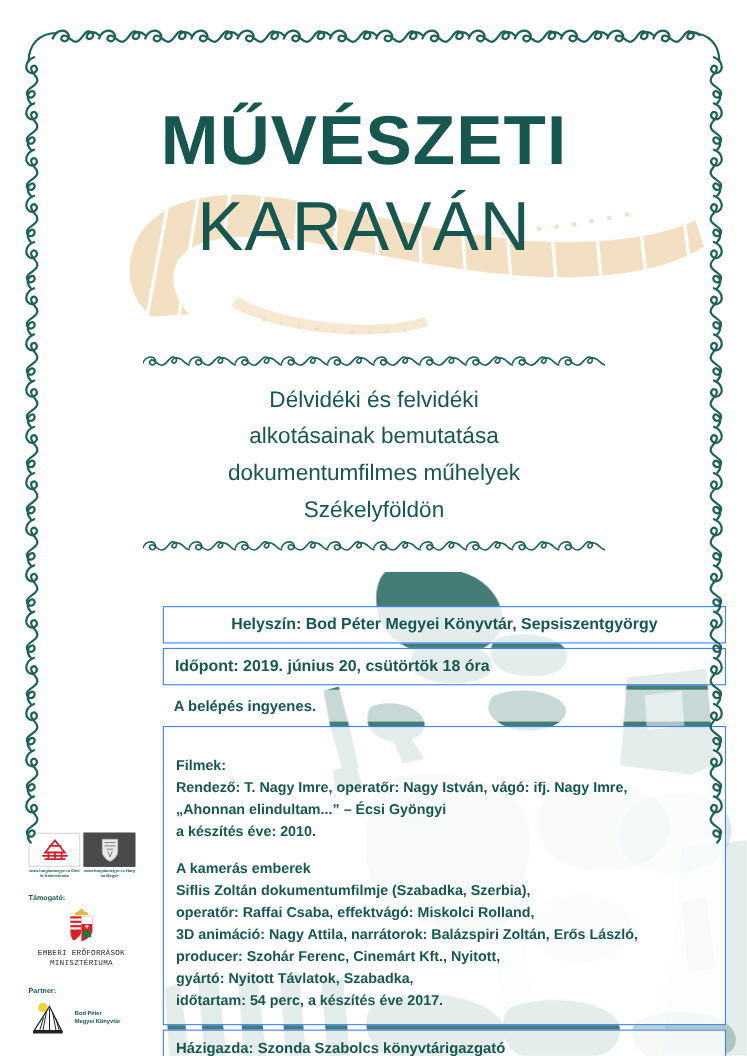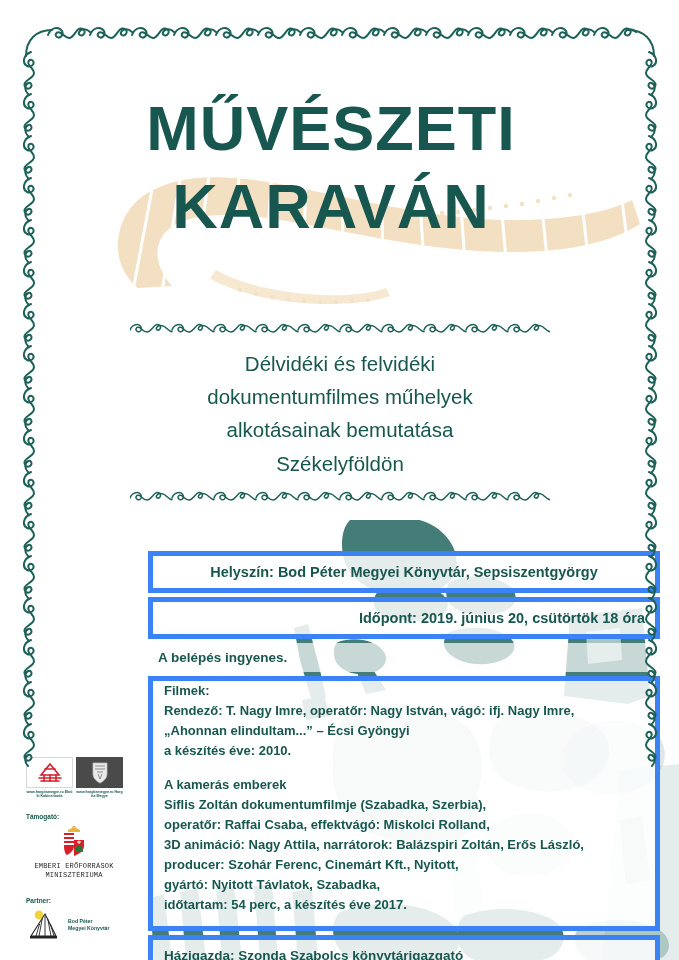--- a/index.html
+++ b/index.html
@@ -71,7 +71,7 @@
   }
   .title-line2 {
     font-size: 63px;
-    font-weight: bold;
+    font-weight: normal;
     color: #17574f;
     letter-spacing: 1px;
     line-height: 1.02;

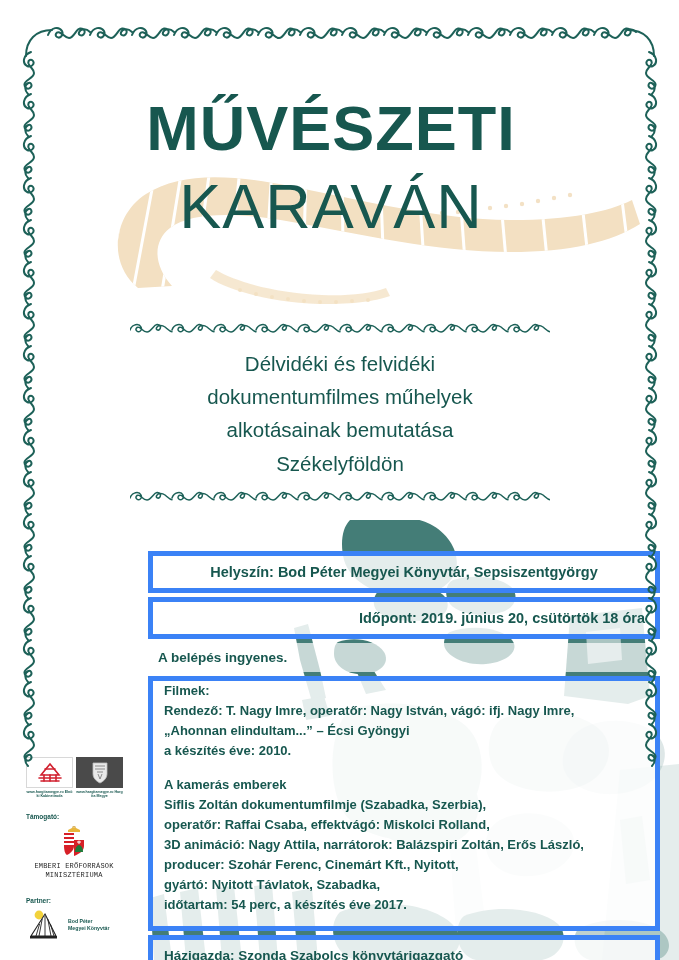--- a/index.html
+++ b/index.html
@@ -351,8 +351,8 @@
 
     <div class="subtitle">
       <div>Délvidéki és felvidéki</div>
+      <div>alkotásainak bemutatása</div>
       <div>dokumentumfilmes műhelyek</div>
-      <div>alkotásainak bemutatása</div>
       <div>Székelyföldön</div>
     </div>
 

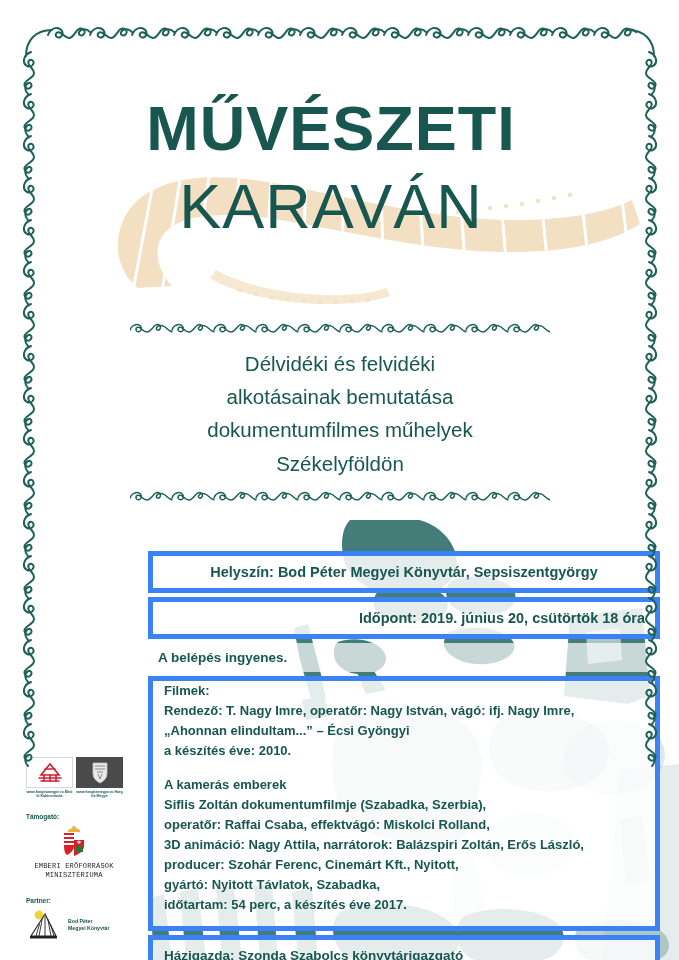--- a/index.html
+++ b/index.html
@@ -108,7 +108,7 @@
   }
   .box {
     background: rgba(255,255,255,0.86);
-    border: 5px solid #3b82f6;
+    border: 1px solid #3b82f6;
     color: #17574f;
     font-weight: bold;
     box-sizing: border-box;

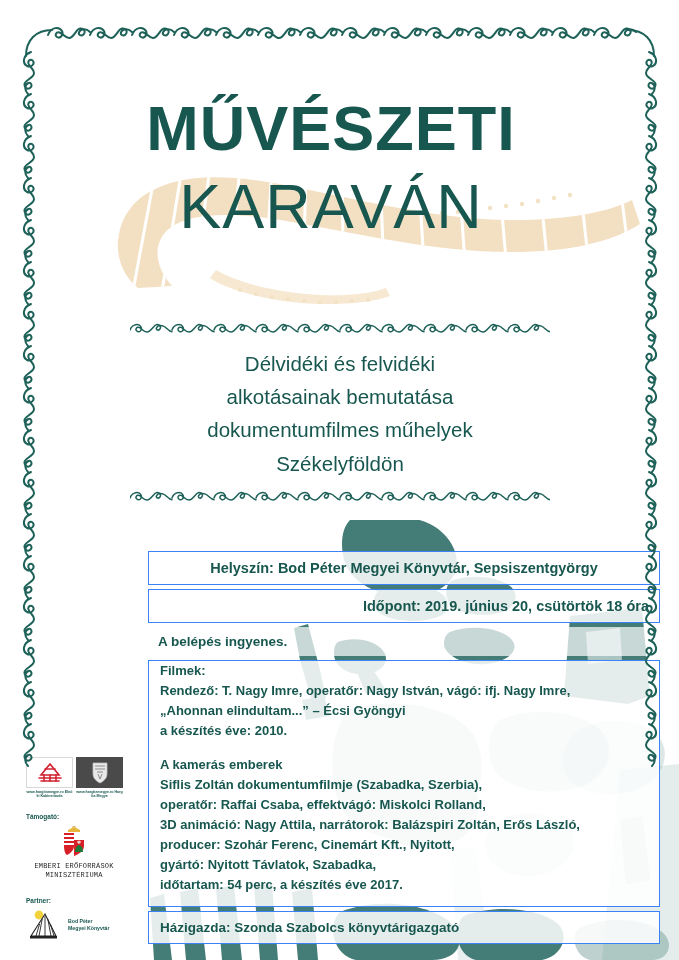--- a/index.html
+++ b/index.html
@@ -121,7 +121,7 @@
   }
   .box-date {
     font-size: 14.5px;
-    text-align: right;
+    text-align: left;
     padding: 8px 10px;
   }
   .box-free {

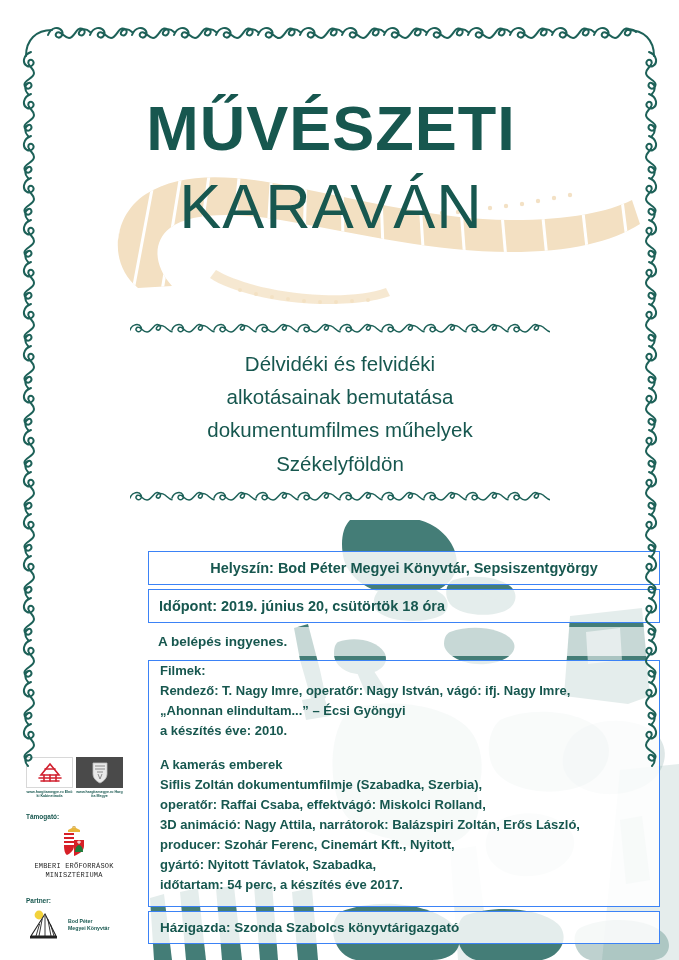--- a/index.html
+++ b/index.html
@@ -134,7 +134,7 @@
   .box-films {
     font-size: 13px;
     text-align: left;
-    padding: 0 11px 10px 11px;
+    padding: 25px 11px 10px 11px;
     line-height: 1.55;
   }
   .box-films .grp { margin: 0; }

